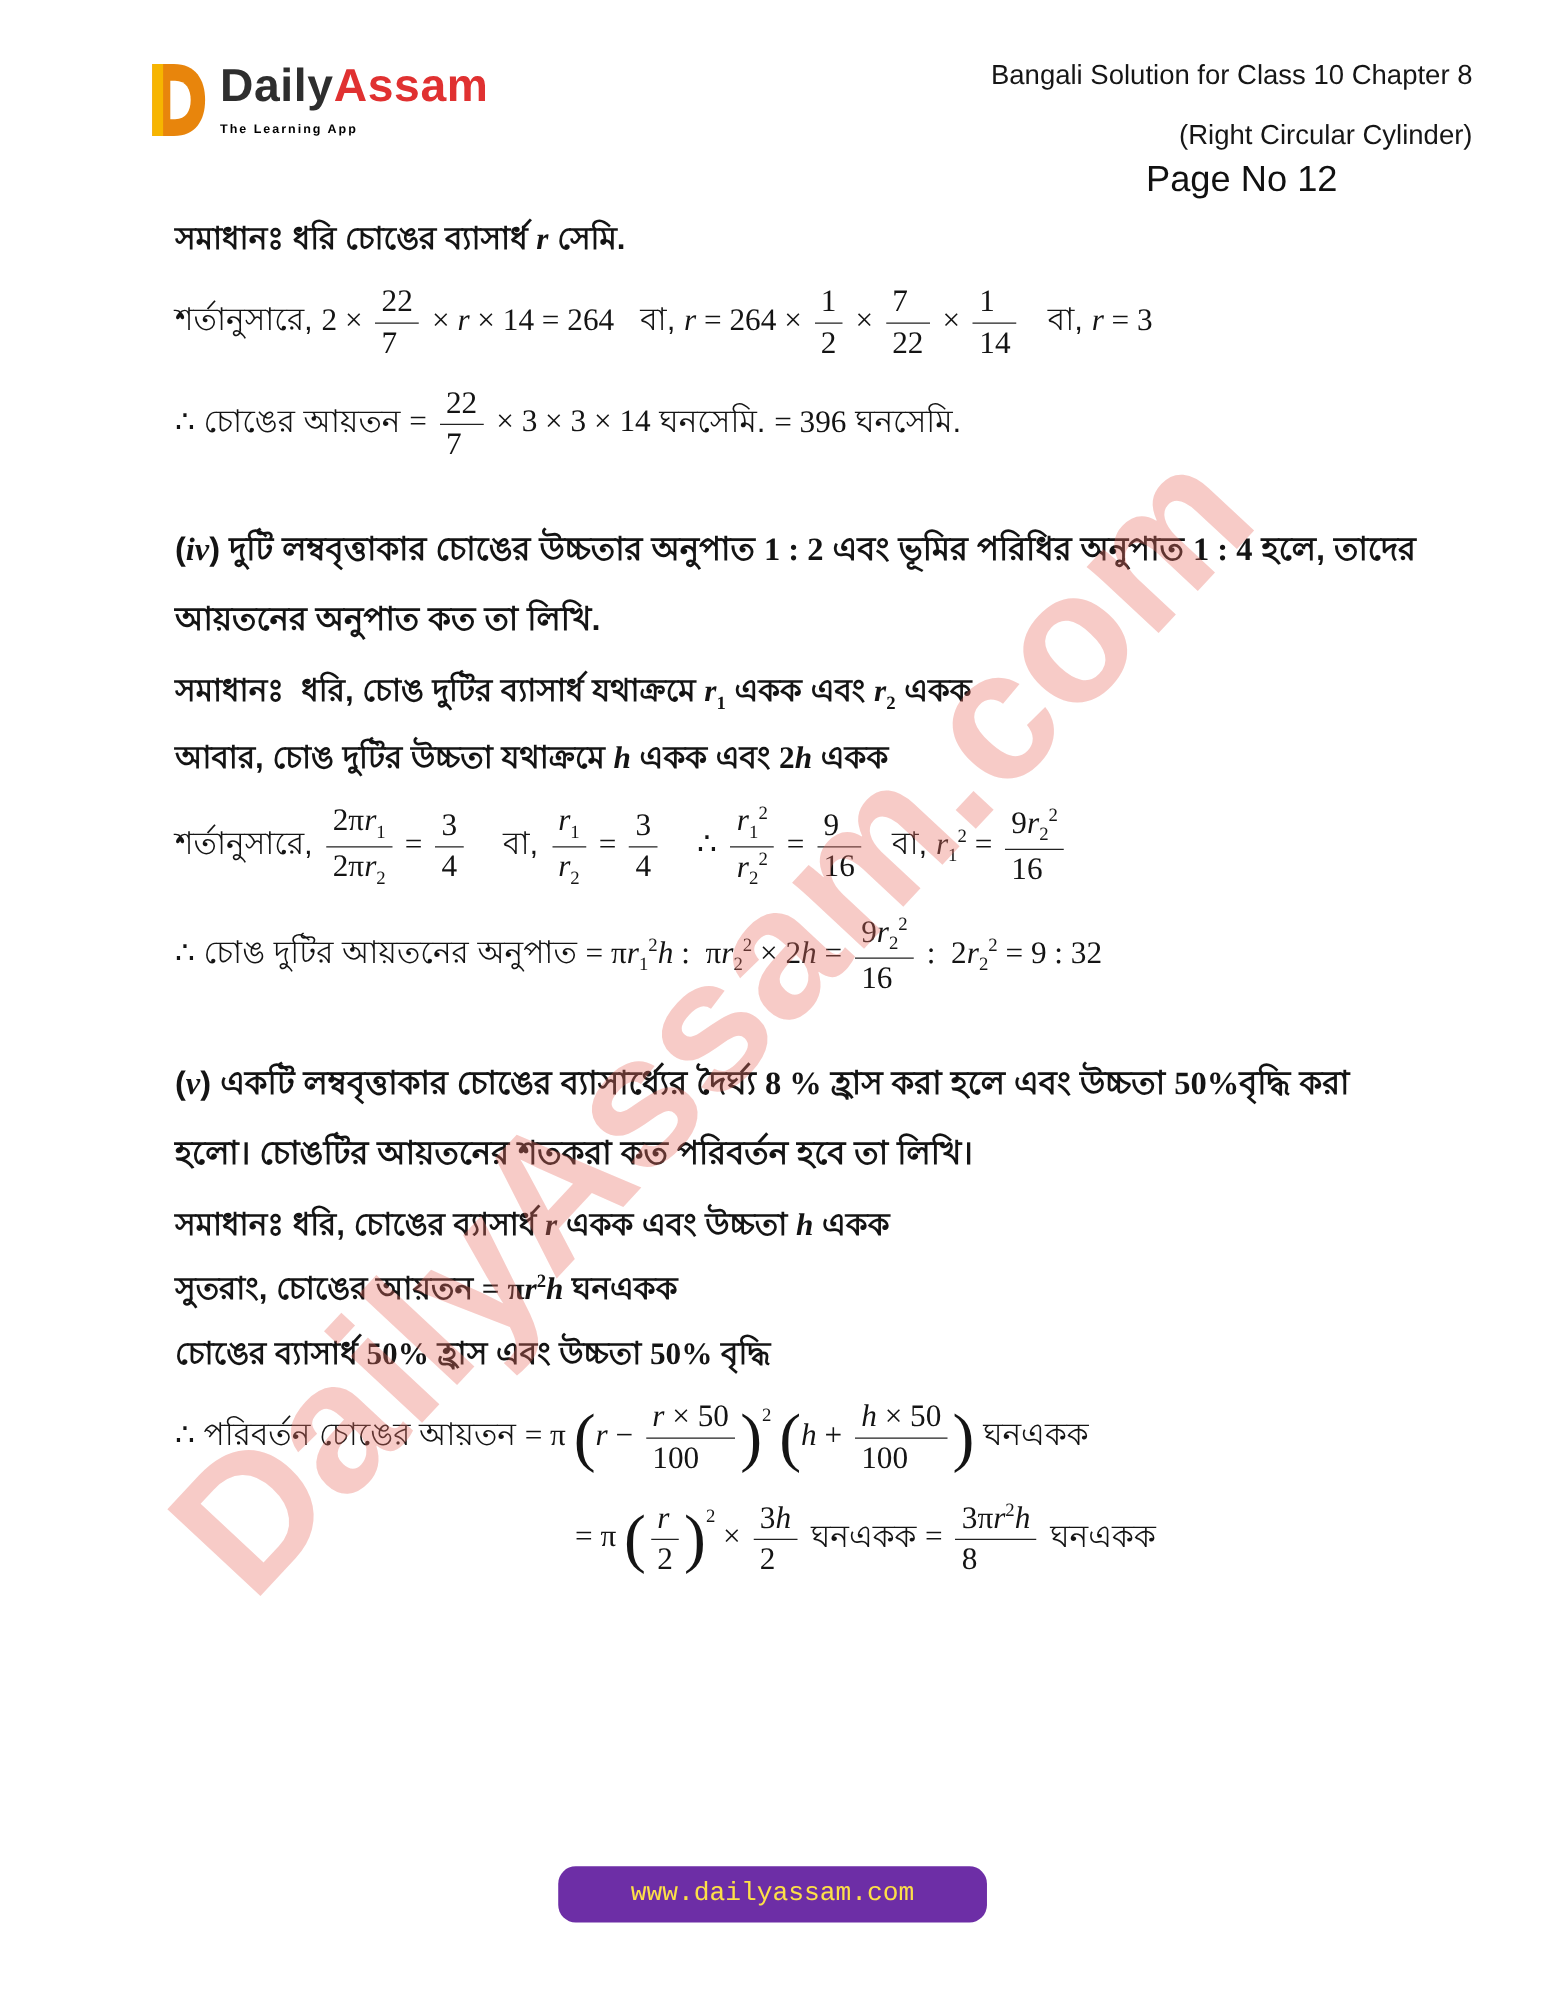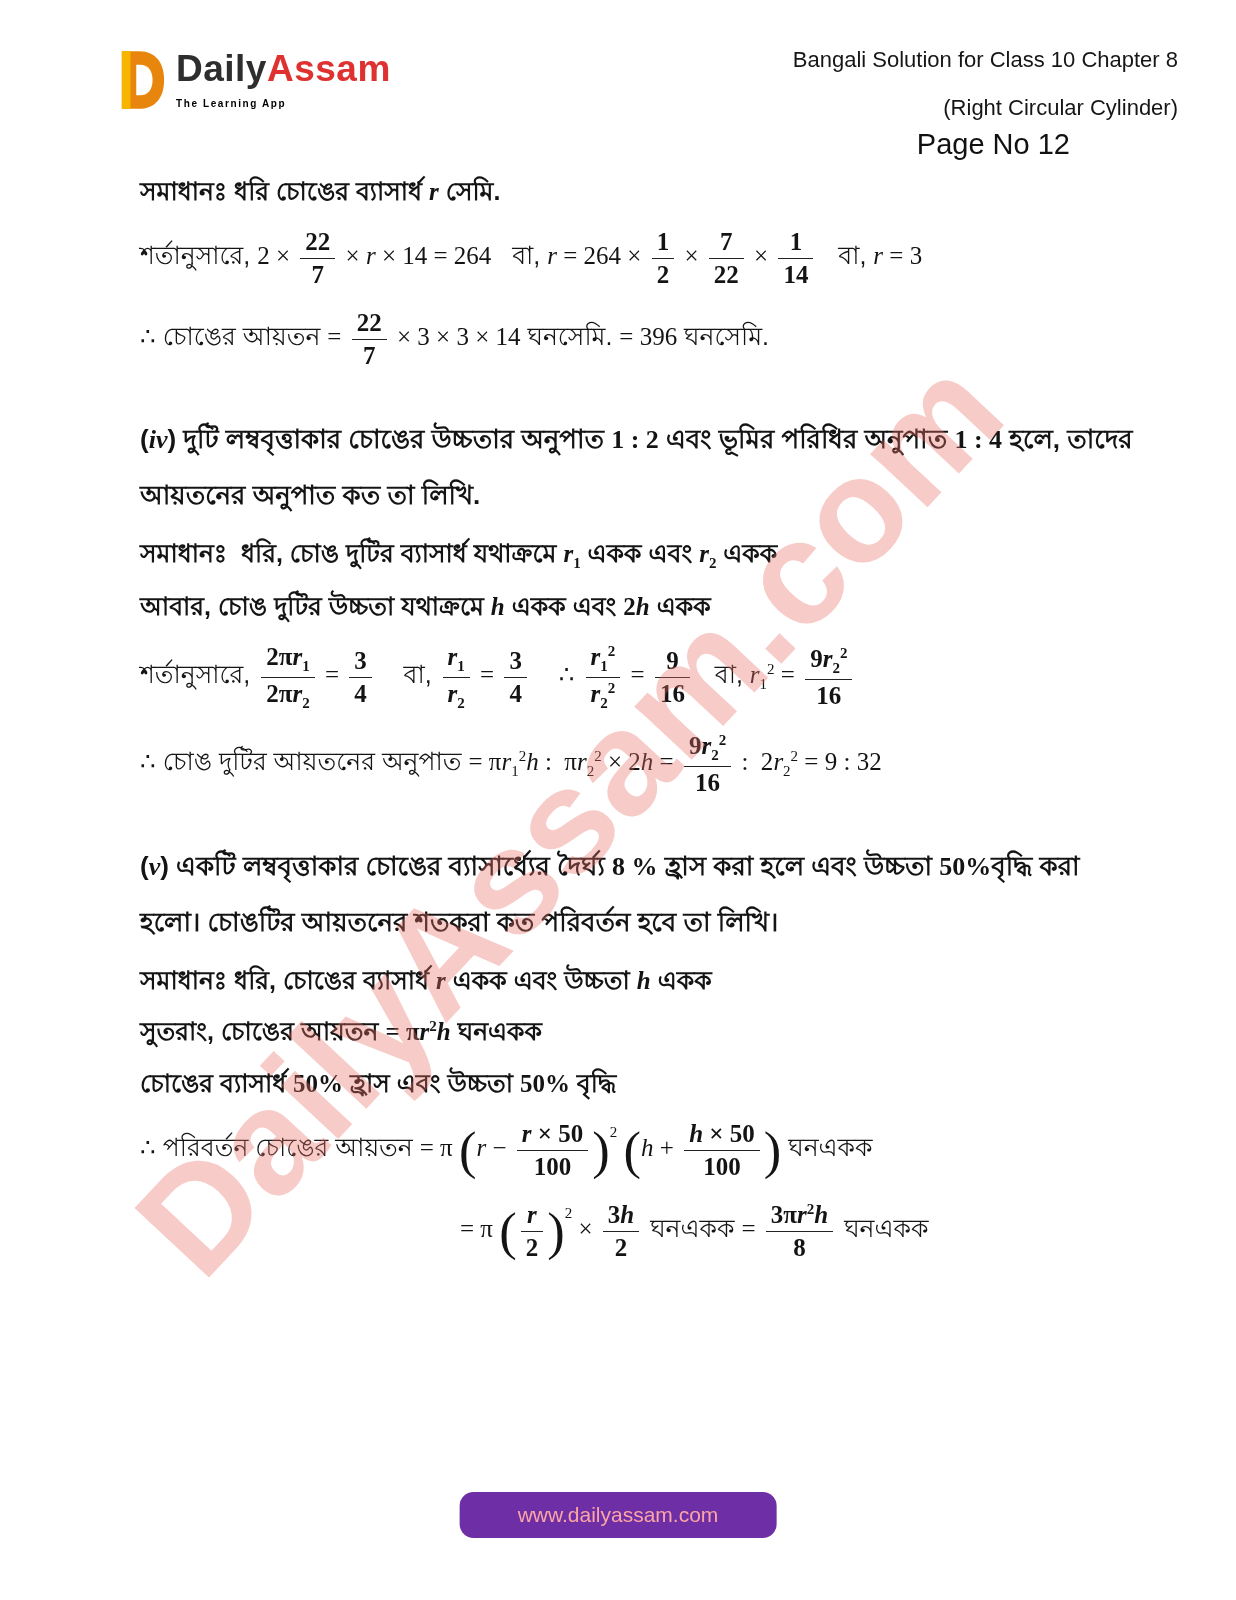--- a/index.html
+++ b/index.html
@@ -33,7 +33,7 @@
   
   .m { font-family:"Liberation Serif","DejaVu Serif",serif; }
   .m i { font-style:italic; }
-  .f { display:inline-block; vertical-align:middle; text-align:center; margin:0 4px; line-height:1.12;font-weight:bold; }
+  .f { display:inline-block; vertical-align:middle; margin:0 4px; line-height:1.12; }
   .f .n { display:block; padding:0 5px 2px; border-bottom:1.6px solid #222; }
   .f .d { display:block; padding:2px 5px 0; }
   .content sub { font-size:0.6em; }

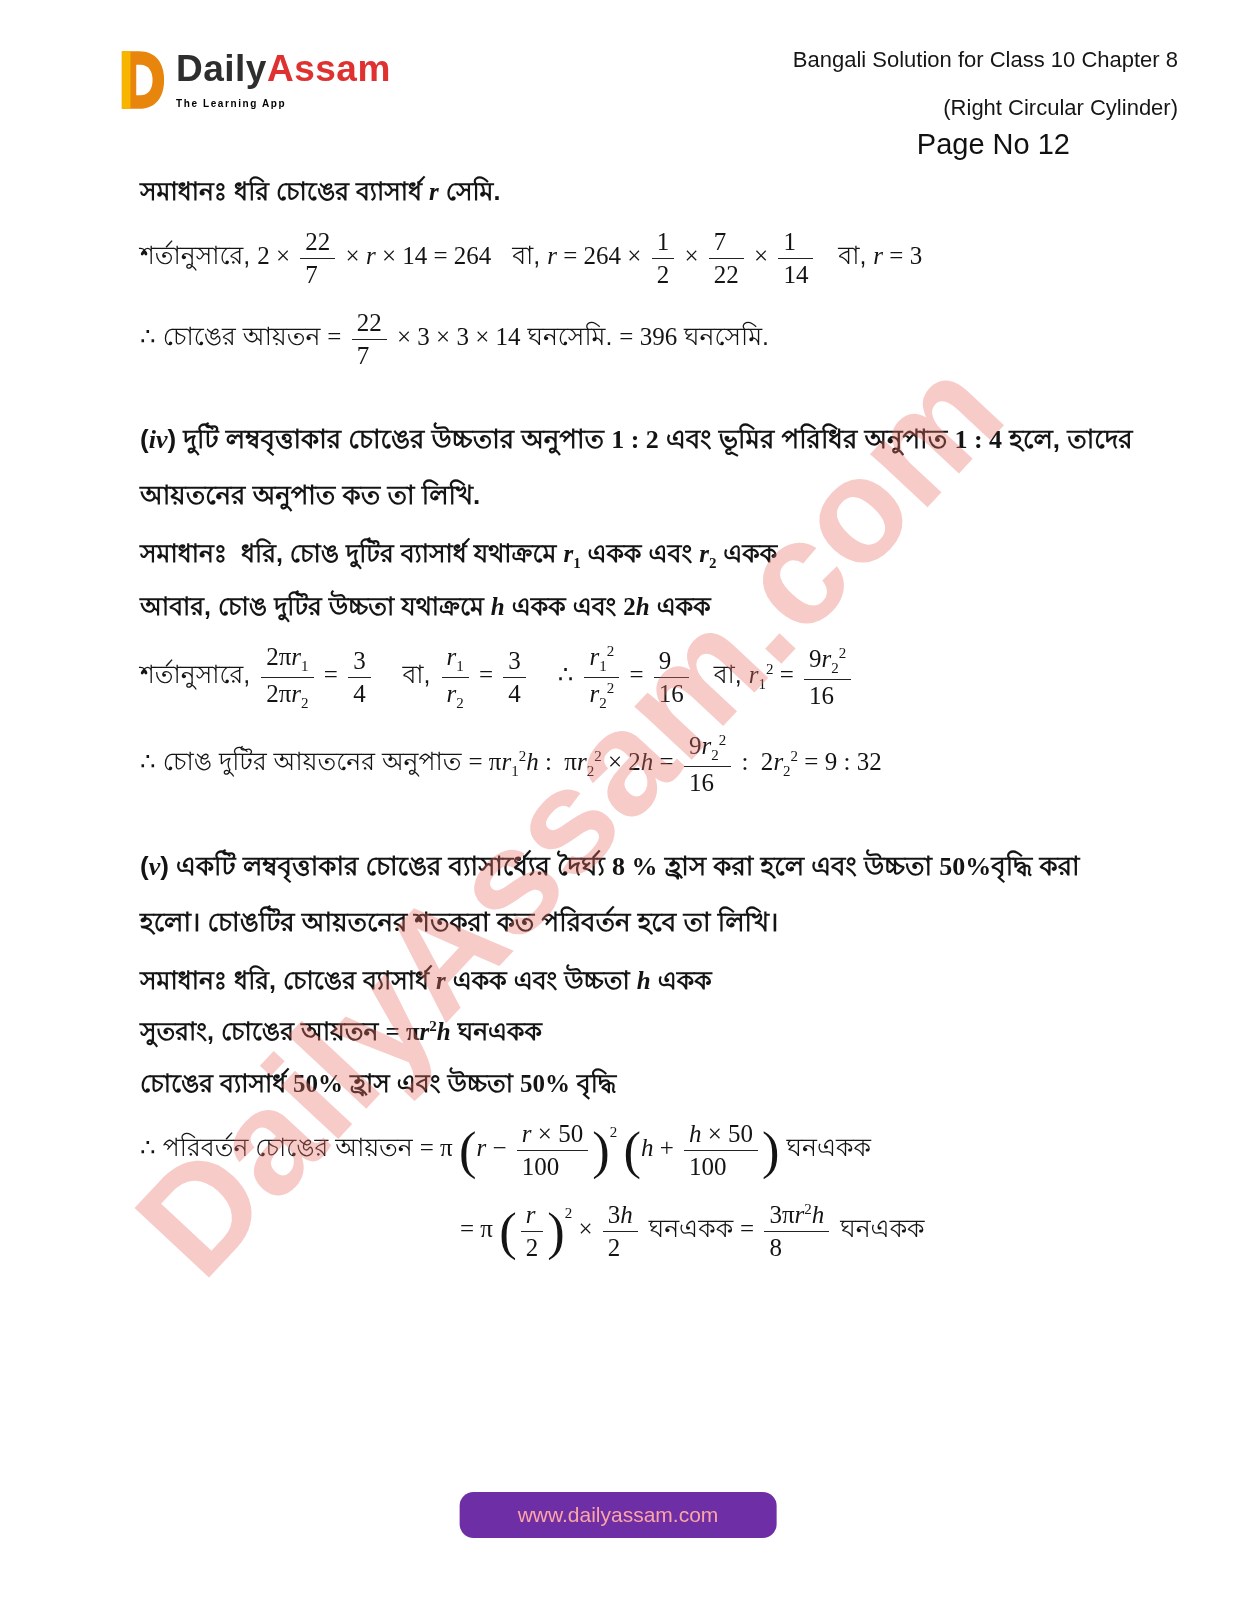--- a/index.html
+++ b/index.html
@@ -54,9 +54,9 @@
   
   .footer-pill {
     position:absolute; left:50%; bottom:62px; transform:translateX(-50%);
-    background:#6d2ea6; color:#fca5a5; font-size:21px;
+    background:#6d2ea6; color:#fde047; font-size:21px;
     padding:11px 58px; border-radius:14px; cursor:pointer;
-    text-decoration:none; white-space:nowrap;
+    text-decoration:none; white-space:nowrap;font-family:Liberation Mono, monospace;
   }
 </style>
 </head>

